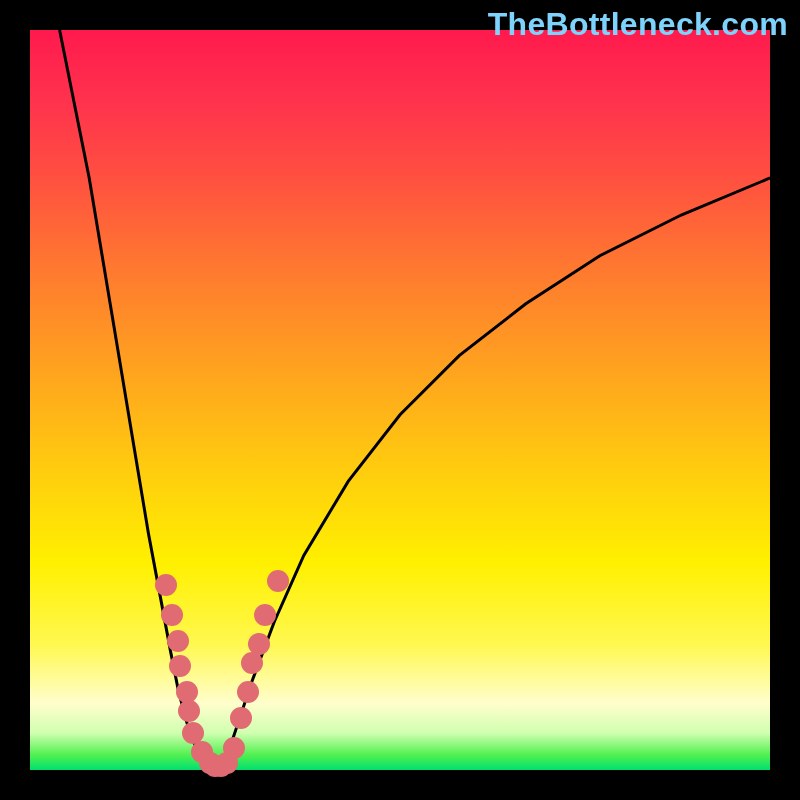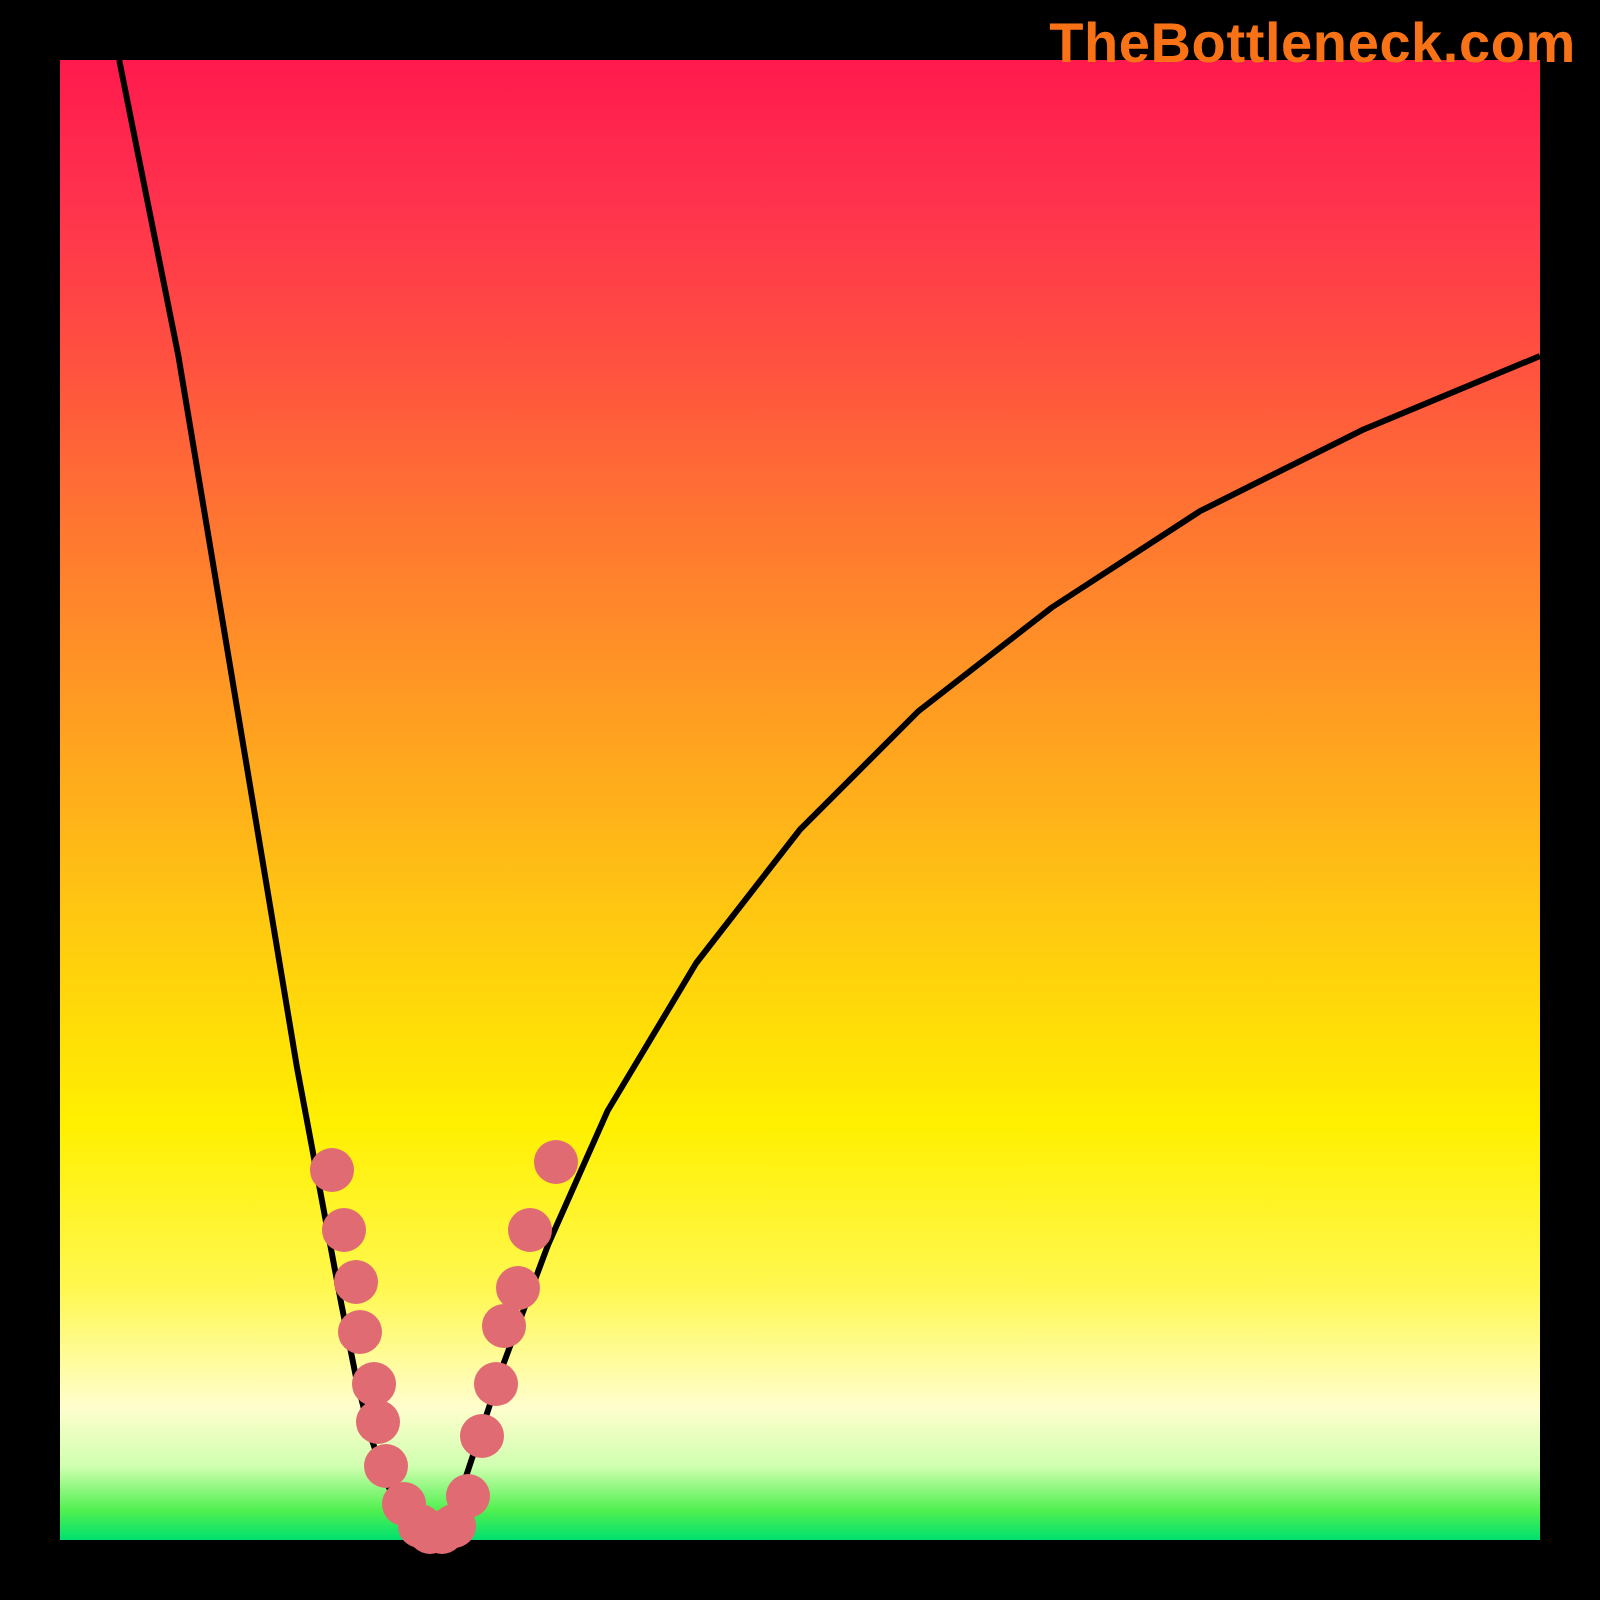--- a/index.html
+++ b/index.html
@@ -36,9 +36,9 @@
     top: 6px;
     right: 12px;
     font-family: Arial, Helvetica, sans-serif;
-    font-size: 28px;
+    font-size: 32px;
     font-weight: bold;
-    color: #f97316;
+    color: #7dd3fc;
     letter-spacing: 0.3px;
   }
   svg.curves {

